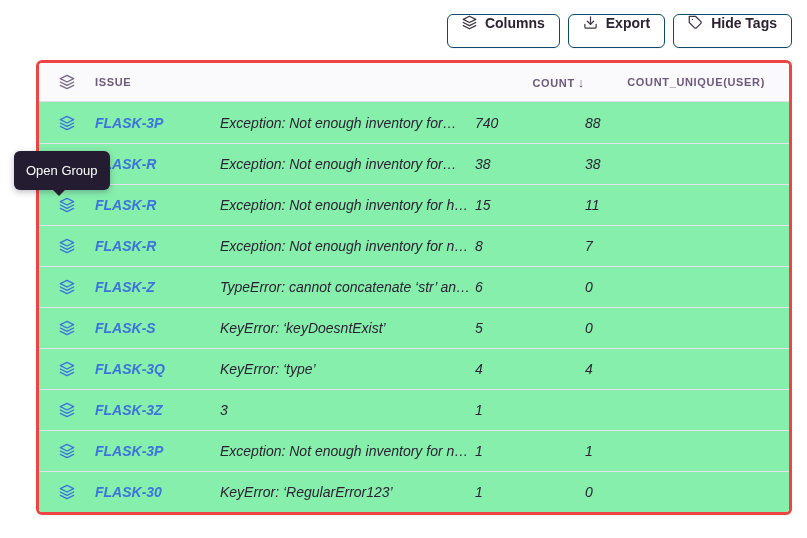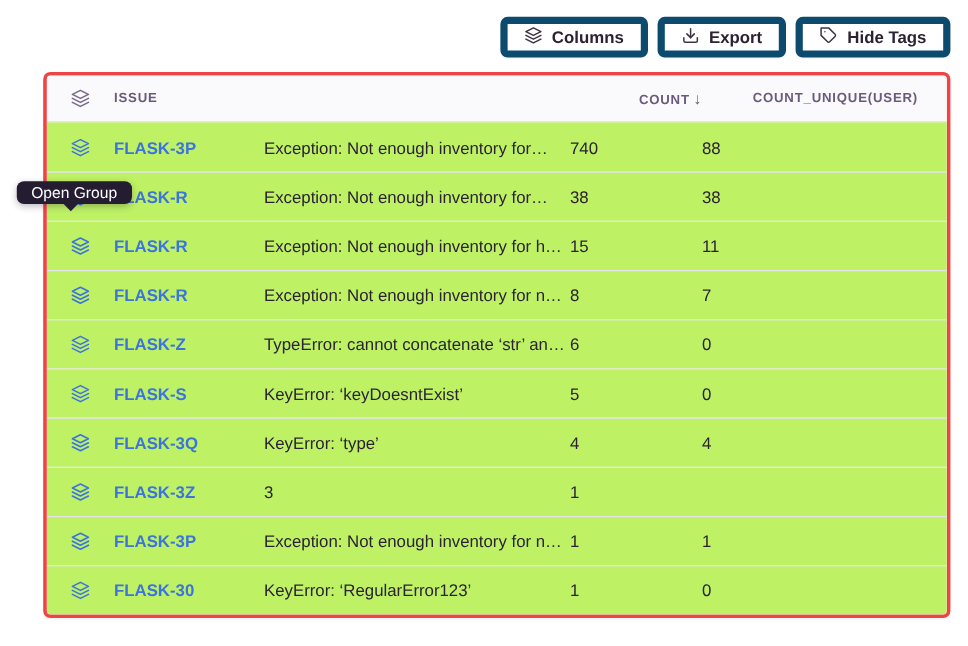--- a/index.html
+++ b/index.html
@@ -21,12 +21,12 @@
   }
   .btn {
     display: inline-flex;
-    align-items: center;
+    align-items: flex-start;
     gap: 8px;
     height: 34px;
     padding: 0 14px;
     background: #ffffff;
-    border: 6px solid #0c4a6e;
+    border: 1px solid #0c4a6e;
     border-radius: 6px;
     font-family: "Liberation Sans", sans-serif;
     font-size: 14px;

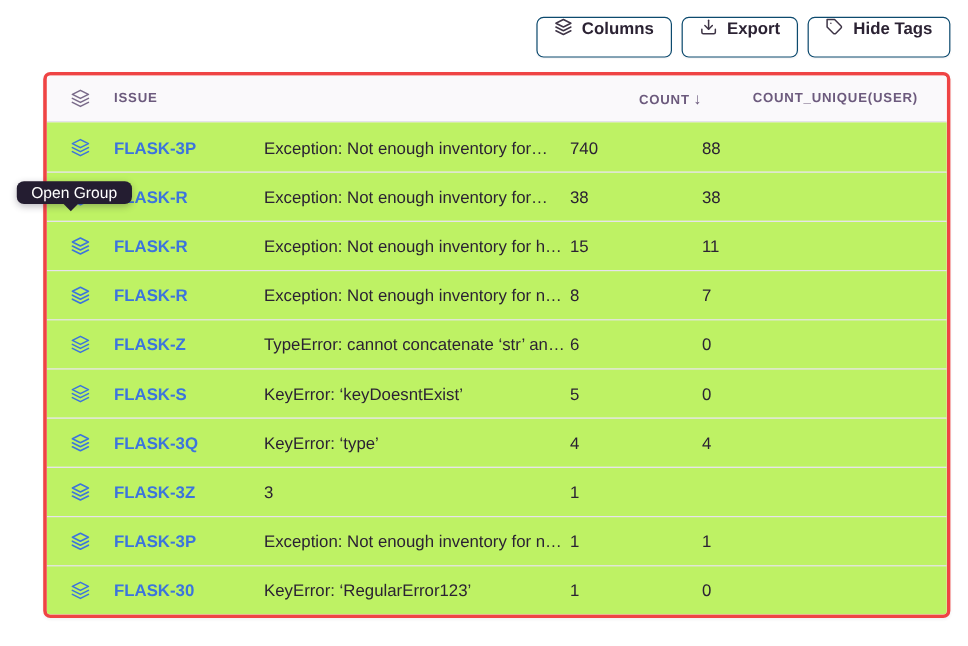--- a/index.html
+++ b/index.html
@@ -72,7 +72,8 @@
   .row {
     height: 41px;
     border-top: 1px solid #e7e3ec;
-    background: #bef264;
+    background: #86efac;
+    font-style: italic;
   }
   .row:first-child { border-top: 0; }
   .icon-cell { display: flex; align-items: center; }

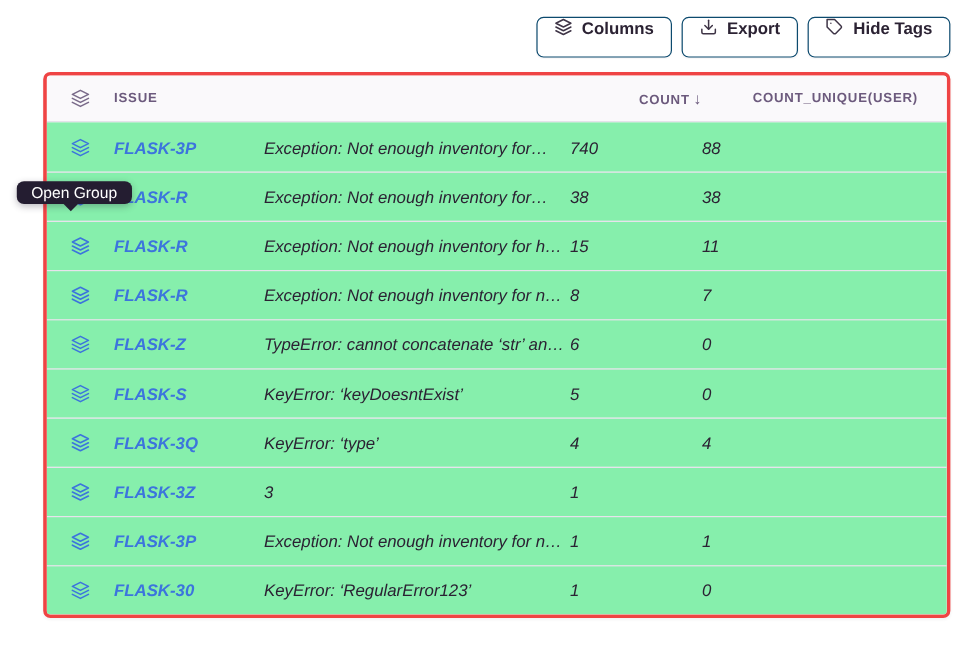--- a/index.html
+++ b/index.html
@@ -108,7 +108,7 @@
     color: #ffffff;
     font-size: 13px;
     font-weight: 400;
-    padding: 2px 12px;
+    padding: 12px 12px;
     border-radius: 6px;
     white-space: nowrap;
     z-index: 10;

